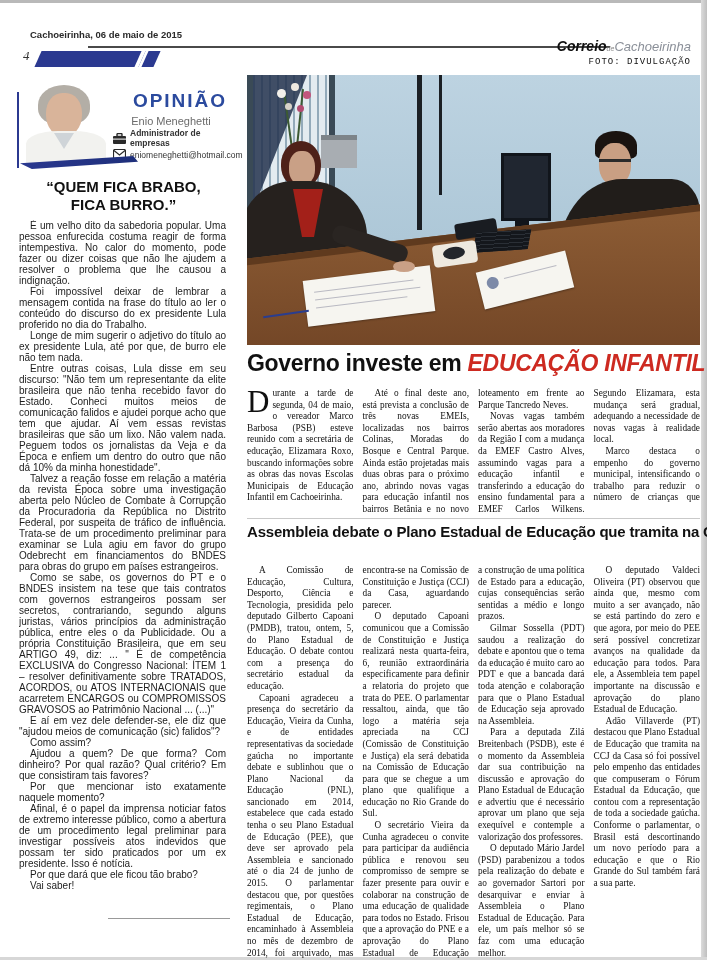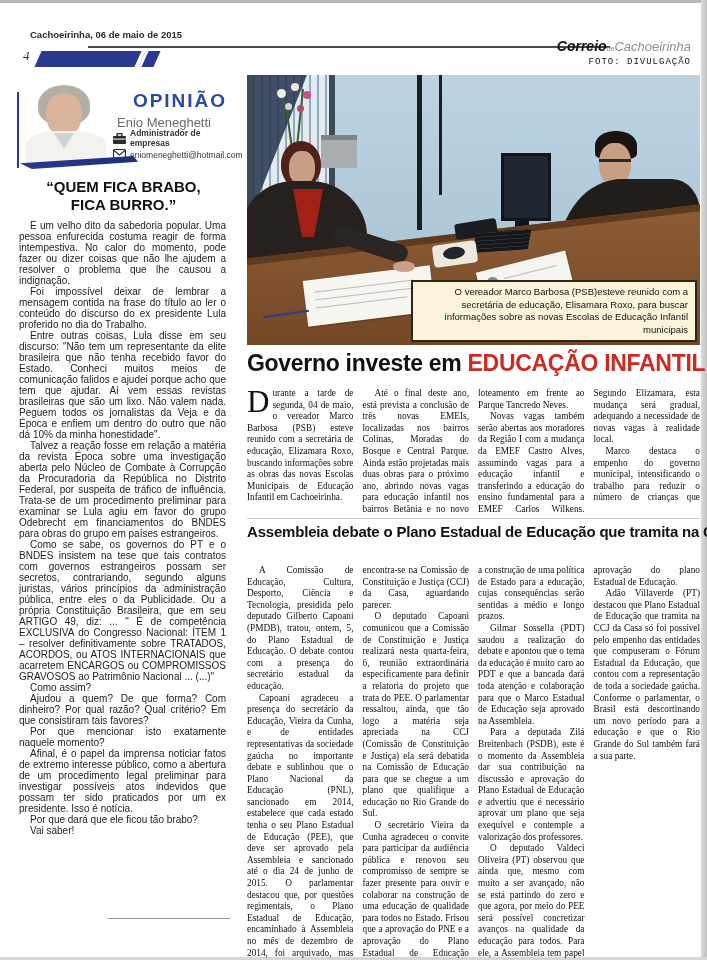--- a/index.html
+++ b/index.html
@@ -34,7 +34,7 @@
   .op-collar{position:absolute;left:30px;top:50px;width:20px;height:16px;background:#cfd4d8;clip-path:polygon(50% 100%,0 0,100% 0);}
   .kicker{position:absolute;left:100px;top:5px;width:130px;text-align:center;font-size:19px;font-weight:bold;
           letter-spacing:2px;color:#2b4a9e;}
-  .op-author{position:absolute;left:84px;top:30px;width:130px;text-align:center;font-size:13px;color:#6b6b6b;}
+  .op-author{position:absolute;left:91px;top:30px;width:130px;text-align:center;font-size:11px;color:#6b6b6b;}
   .op-row1{position:absolute;left:98px;top:43px;font-size:8.5px;font-weight:bold;color:#333;display:flex;align-items:center;gap:4px;}
   .op-row2{position:absolute;left:98px;top:64px;font-size:8.5px;color:#333;display:flex;align-items:center;gap:4px;}
   .icon-16{width:13px;height:11px;flex:0 0 auto;}

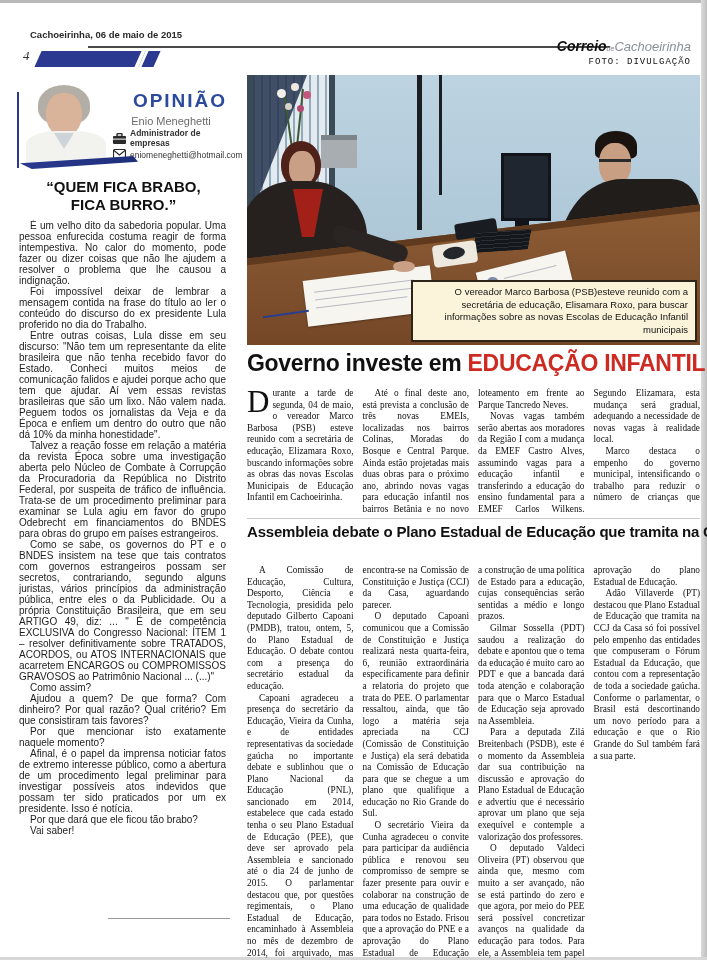--- a/index.html
+++ b/index.html
@@ -212,7 +212,6 @@
     <div class="w-arm"></div>
     <div class="w-hand"></div>
     <div class="pen"></div>
-    <div class="caption">O vereador Marco Barbosa (PSB)esteve reunido com a secretária de educação, Elisamara Roxo, para buscar informações sobre as novas Escolas de Educação Infantil municipais</div>
   </div>
 
   <div class="headline1"><span>Governo investe em </span><span class="hl-red">EDUCAÇÃO INFANTIL</span></div>

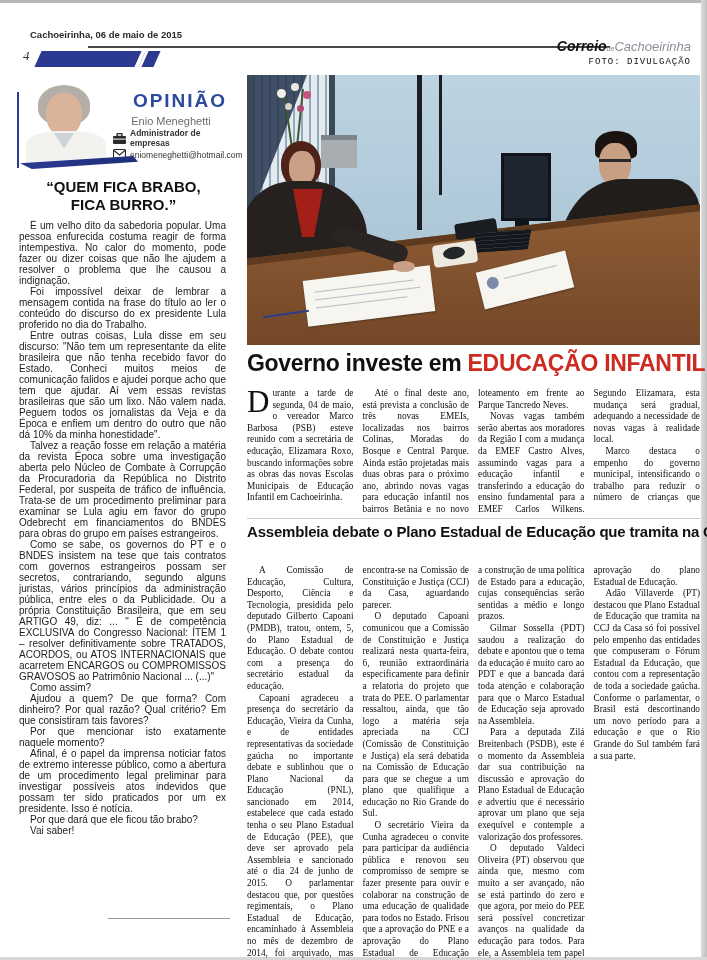--- a/index.html
+++ b/index.html
@@ -155,6 +155,7 @@
     <div class="op-body">
         <p>É um velho dito da sabedoria popular. Uma pessoa enfurecida costuma reagir de forma intempestiva. No calor do momento, pode fazer ou dizer coisas que não lhe ajudem a resolver o problema que lhe causou a indignação.</p>
         <p>Foi impossível deixar de lembrar a mensagem contida na frase do título ao ler o conteúdo do discurso do ex presidente Lula proferido no dia do Trabalho.</p>
+        <p>Longe de mim sugerir o adjetivo do título ao ex presidente Lula, até por que, de burro ele não tem nada.</p>
         <p>Entre outras coisas, Lula disse em seu discurso: "Não tem um representante da elite brasileira que não tenha recebido favor do Estado. Conheci muitos meios de comunicação falidos e ajudei porque acho que tem que ajudar. Aí vem essas revistas brasileiras que são um lixo. Não valem nada. Peguem todos os jornalistas da Veja e da Época e enfiem um dentro do outro que não dá 10% da minha honestidade".</p>
         <p>Talvez a reação fosse em relação a matéria da revista Época sobre uma investigação aberta pelo Núcleo de Combate à Corrupção da Procuradoria da República no Distrito Federal, por suspeita de tráfico de influência. Trata-se de um procedimento preliminar para examinar se Lula agiu em favor do grupo Odebrecht em financiamentos do BNDES para obras do grupo em países estrangeiros.</p>
         <p>Como se sabe, os governos do PT e o BNDES insistem na tese que tais contratos com governos estrangeiros possam ser secretos, contrariando, segundo alguns juristas, vários princípios da administração pública, entre eles o da Publicidade. Ou a própria Constituição Brasileira, que em seu ARTIGO 49, diz: ... " É de competência EXCLUSIVA do Congresso Nacional: ÍTEM 1 – resolver definitivamente sobre TRATADOS, ACORDOS, ou ATOS INTERNACIONAIS que acarretem ENCARGOS ou COMPROMISSOS GRAVOSOS ao Patrimônio Nacional ... (...)"</p>

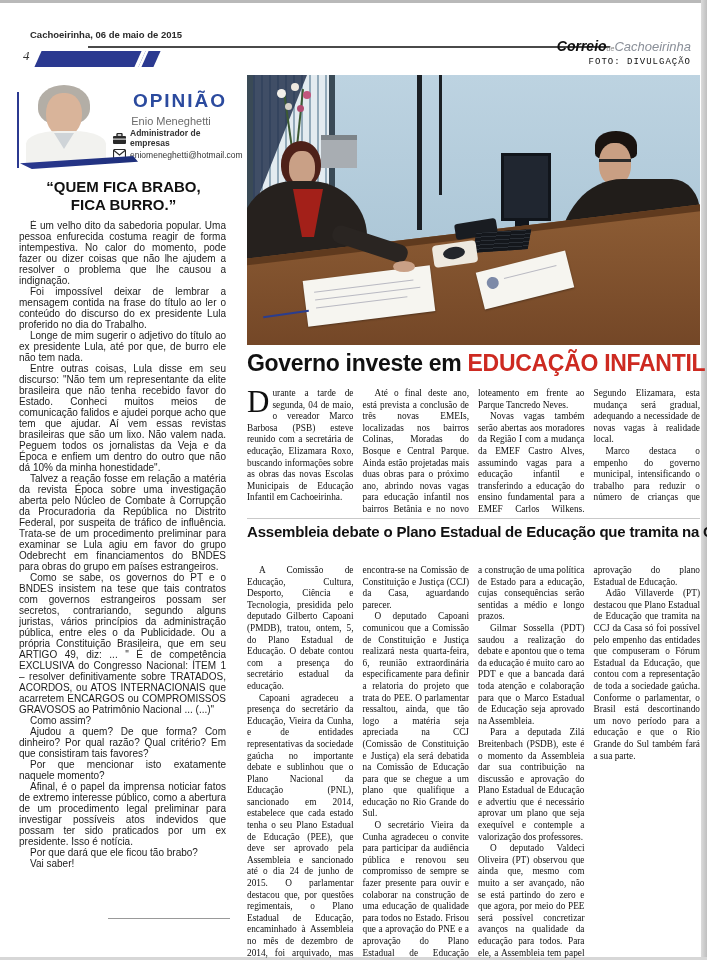--- a/index.html
+++ b/index.html
@@ -91,7 +91,7 @@
   
   .headline1{position:absolute;left:247px;top:350px;width:453px;font-size:23px;font-weight:bold;
              letter-spacing:-.3px;color:#111;white-space:nowrap;}
-  .headline1 .hl-red{color:#cd2a21;}
+  .headline1 .hl-red{color:#cd2a21;font-style:italic;}
   .serifcols{position:absolute;left:247px;width:453px;overflow:hidden;
              font-family:"Liberation Serif",serif;font-size:9.3px;line-height:11.6px;text-align:justify;color:#101010;
              column-gap:9px;column-fill:auto;column-count:4;}

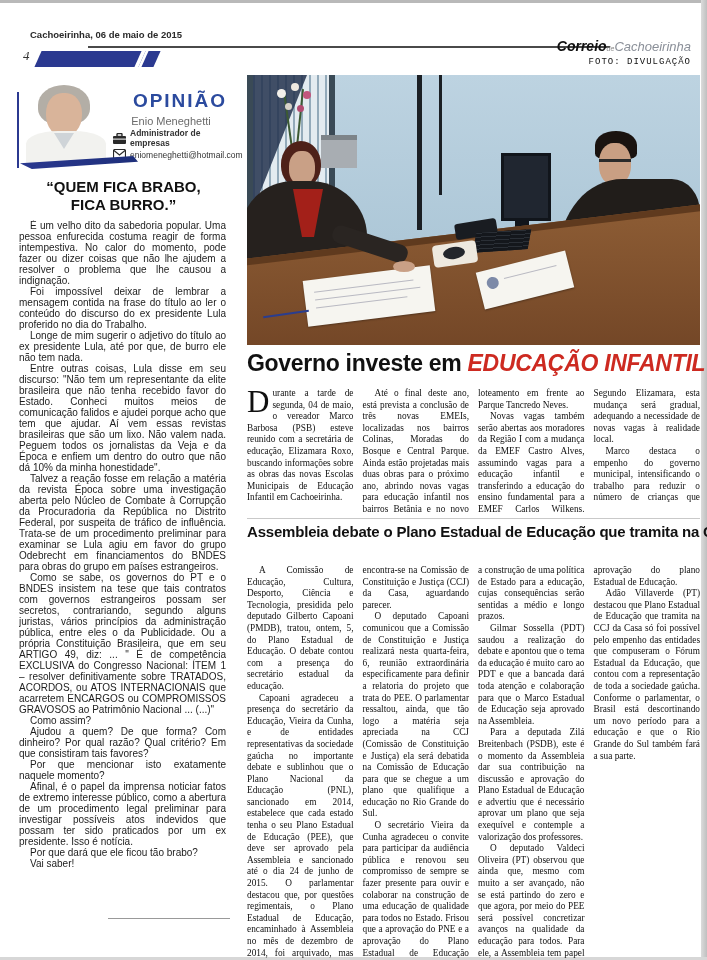--- a/index.html
+++ b/index.html
@@ -228,7 +228,7 @@
       <p>Capoani agradeceu a presença do secretário da Educação, Vieira da Cunha, e de entidades representativas da sociedade gaúcha no importante debate e sublinhou que o Plano Nacional da Educação (PNL), sancionado em 2014, estabelece que cada estado tenha o seu Plano Estadual de Educação (PEE), que deve ser aprovado pela Assembleia e sancionado até o dia 24 de junho de 2015. O parlamentar destacou que, por questões regimentais, o Plano Estadual de Educação, encaminhado à Assembleia no mês de dezembro de 2014, foi arquivado, mas que agora, já desarquivado, encontra-se na Comissão de Constituição e Justiça (CCJ) da Casa, aguardando parecer.</p>
       <p>O deputado Capoani comunicou que a Comissão de Constituição e Justiça realizará nesta quarta-feira, 6, reunião extraordinária especificamente para definir a relatoria do projeto que trata do PEE. O parlamentar ressaltou, ainda, que tão logo a matéria seja apreciada na CCJ (Comissão de Constituição e Justiça) ela será debatida na Comissão de Educação para que se chegue a um plano que qualifique a educação no Rio Grande do Sul.</p>
       <p>O secretário Vieira da Cunha agradeceu o convite para participar da audiência pública e renovou seu compromisso de sempre se fazer presente para ouvir e colaborar na construção de uma educação de qualidade para todos no Estado. Frisou que a aprovação do PNE e a aprovação do Plano Estadual de Educação possibilitarão a discussão e a construção de uma política de Estado para a educação, cujas consequências serão sentidas a médio e longo prazos.</p>
-      <p>Gilmar Sossella (PDT) saudou a realização do debate e apontou que o tema da educação é muito caro ao PDT e que a bancada dará toda atenção e colaboração para que o Marco Estadual de Educação seja aprovado na Assembleia.</p>
+      <p>Gilmar Sossella (PDT) saudou a realização do debate e apontou que o tema da educação é muito caro ao PDT e que a bancada dará toda atenção e colaboração para que o Plano Estadual de Educação seja aprovado na Assembleia.</p>
       <p>Para a deputada Zilá Breitenbach (PSDB), este é o momento da Assembleia dar sua contribuição na discussão e aprovação do Plano Estadual de Educação e advertiu que é necessário aprovar um plano que seja exequível e contemple a valorização dos professores.</p>
       <p>O deputado Valdeci Oliveira (PT) observou que ainda que, mesmo com muito a ser avançado, não se está partindo do zero e que agora, por meio do PEE será possível concretizar avanços na qualidade da educação para todos. Para ele, a Assembleia tem papel importante na discussão e aprovação do plano Estadual de Educação.</p>
       <p>Adão Villaverde (PT) destacou que Plano Estadual de Educação que tramita na CCJ da Casa só foi possível pelo empenho das entidades que compuseram o Fórum Estadual da Educação, que contou com a representação de toda a sociedade gaúcha. Conforme o parlamentar, o Brasil está descortinando um novo período para a educação e que o Rio Grande do Sul também fará a sua parte.</p>

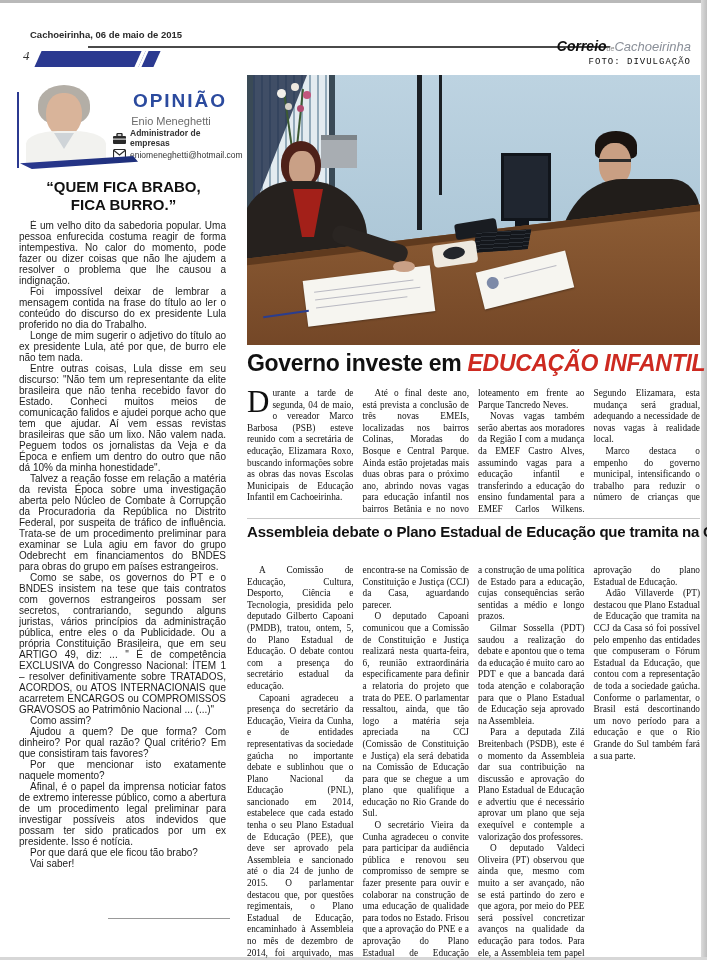--- a/index.html
+++ b/index.html
@@ -159,6 +159,7 @@
         <p>Entre outras coisas, Lula disse em seu discurso: "Não tem um representante da elite brasileira que não tenha recebido favor do Estado. Conheci muitos meios de comunicação falidos e ajudei porque acho que tem que ajudar. Aí vem essas revistas brasileiras que são um lixo. Não valem nada. Peguem todos os jornalistas da Veja e da Época e enfiem um dentro do outro que não dá 10% da minha honestidade".</p>
         <p>Talvez a reação fosse em relação a matéria da revista Época sobre uma investigação aberta pelo Núcleo de Combate à Corrupção da Procuradoria da República no Distrito Federal, por suspeita de tráfico de influência. Trata-se de um procedimento preliminar para examinar se Lula agiu em favor do grupo Odebrecht em financiamentos do BNDES para obras do grupo em países estrangeiros.</p>
         <p>Como se sabe, os governos do PT e o BNDES insistem na tese que tais contratos com governos estrangeiros possam ser secretos, contrariando, segundo alguns juristas, vários princípios da administração pública, entre eles o da Publicidade. Ou a própria Constituição Brasileira, que em seu ARTIGO 49, diz: ... " É de competência EXCLUSIVA do Congresso Nacional: ÍTEM 1 – resolver definitivamente sobre TRATADOS, ACORDOS, ou ATOS INTERNACIONAIS que acarretem ENCARGOS ou COMPROMISSOS GRAVOSOS ao Patrimônio Nacional ... (...)"</p>
+        <p>E aí em vez dele defender-se, ele diz que "ajudou meios de comunicação (sic) falidos"?</p>
         <p>Como assim?</p>
         <p>Ajudou a quem? De que forma? Com dinheiro? Por qual razão? Qual critério? Em que consistiram tais favores?</p>
         <p>Por que mencionar isto exatamente naquele momento?</p>

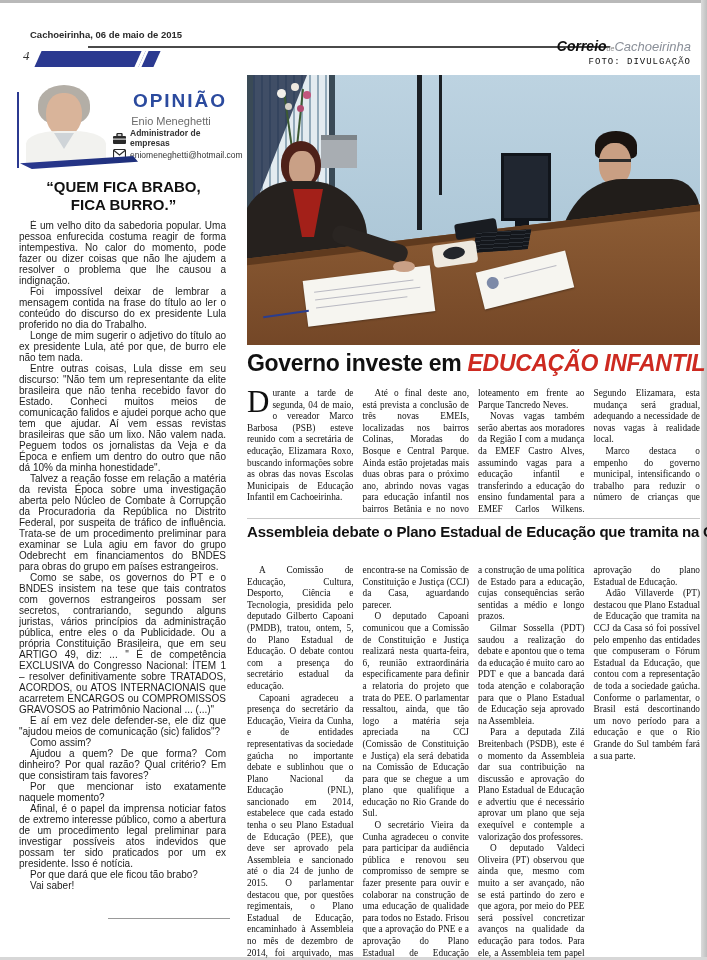--- a/index.html
+++ b/index.html
@@ -231,6 +231,7 @@
       <p>O secretário Vieira da Cunha agradeceu o convite para participar da audiência pública e renovou seu compromisso de sempre se fazer presente para ouvir e colaborar na construção de uma educação de qualidade para todos no Estado. Frisou que a aprovação do PNE e a aprovação do Plano Estadual de Educação possibilitarão a discussão e a construção de uma política de Estado para a educação, cujas consequências serão sentidas a médio e longo prazos.</p>
       <p>Gilmar Sossella (PDT) saudou a realização do debate e apontou que o tema da educação é muito caro ao PDT e que a bancada dará toda atenção e colaboração para que o Plano Estadual de Educação seja aprovado na Assembleia.</p>
       <p>Para a deputada Zilá Breitenbach (PSDB), este é o momento da Assembleia dar sua contribuição na discussão e aprovação do Plano Estadual de Educação e advertiu que é necessário aprovar um plano que seja exequível e contemple a valorização dos professores.</p>
+      <p>O deputado Mário Jardel (PSD) parabenizou a todos pela realização do debate e ao governador Sartori por desarquivar e enviar à Assembleia o Plano Estadual de Educação. Para ele, um país melhor só se faz com uma educação melhor.</p>
       <p>O deputado Valdeci Oliveira (PT) observou que ainda que, mesmo com muito a ser avançado, não se está partindo do zero e que agora, por meio do PEE será possível concretizar avanços na qualidade da educação para todos. Para ele, a Assembleia tem papel importante na discussão e aprovação do plano Estadual de Educação.</p>
       <p>Adão Villaverde (PT) destacou que Plano Estadual de Educação que tramita na CCJ da Casa só foi possível pelo empenho das entidades que compuseram o Fórum Estadual da Educação, que contou com a representação de toda a sociedade gaúcha. Conforme o parlamentar, o Brasil está descortinando um novo período para a educação e que o Rio Grande do Sul também fará a sua parte.</p>
     </div>

